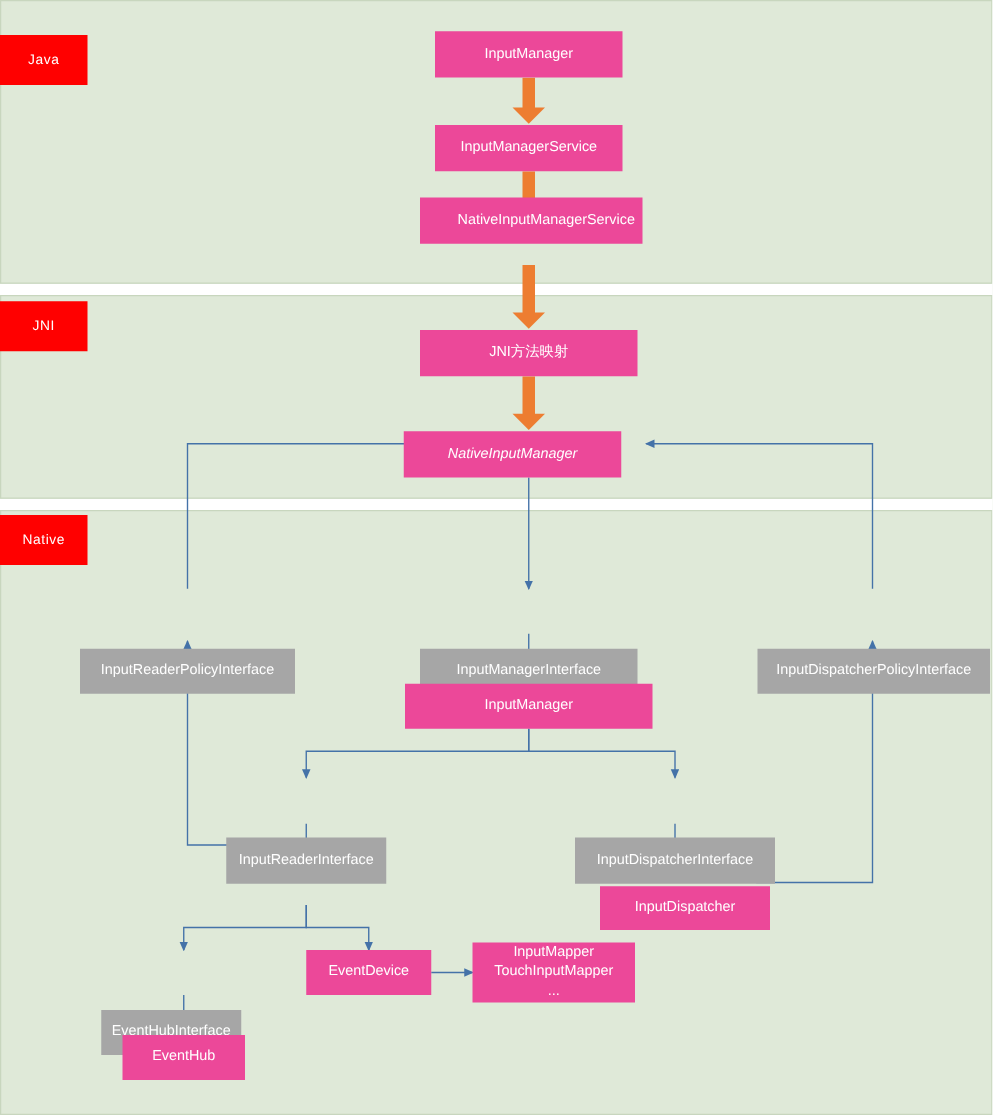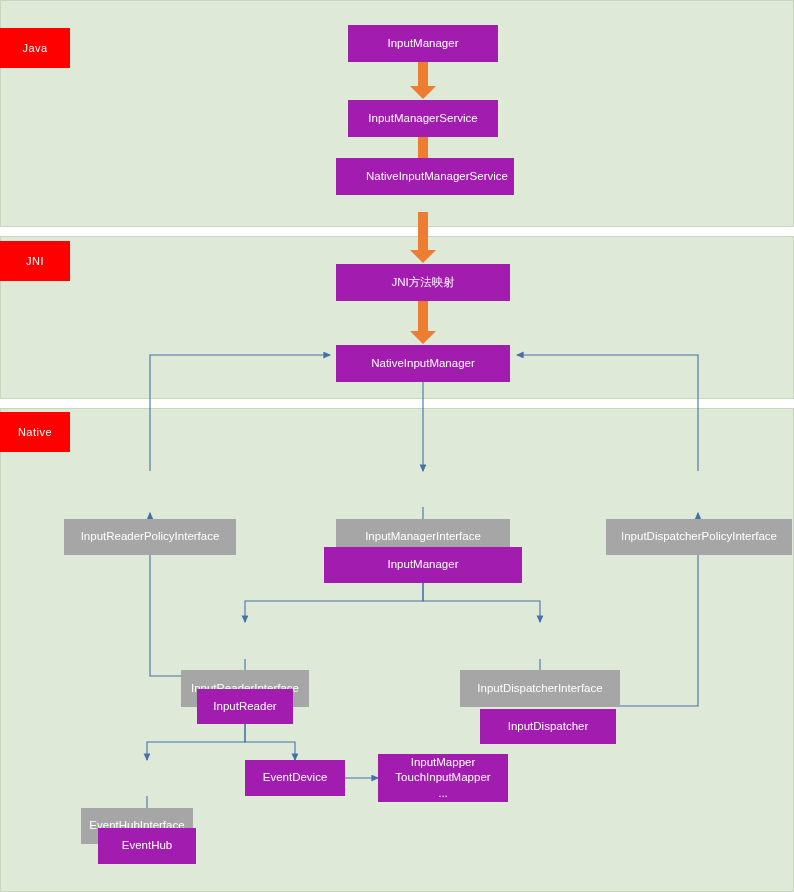--- a/index.html
+++ b/index.html
@@ -47,7 +47,7 @@
     white-space: pre-line;
   }
   .node.blue {
-    background: #a21caf;
+    background: #ec4899;
   }
   .node.gray {
     background: #a6a6a6;

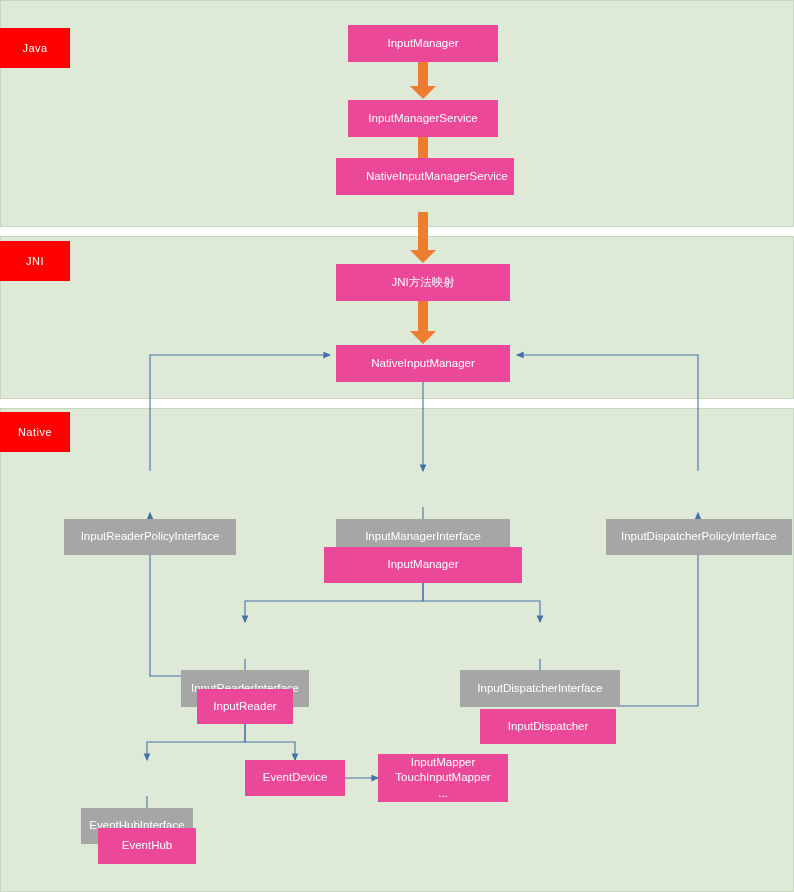--- a/index.html
+++ b/index.html
@@ -148,7 +148,7 @@
 
   <div class="node blue" style="left:336px; top:264px; width:174px; height:37px;">JNI方法映射</div>
 
-  <div class="node blue" style="left:336px; top:345px; width:174px; height:37px;">NativeInputManager</div>
+  <div class="node blue" style="left:323px; top:345px; width:174px; height:37px;font-style:italic;">NativeInputManager</div>
 
   <div class="node gray" style="left:64px; top:471px; width:172px; height:36px;">InputReaderPolicyInterface</div>
 

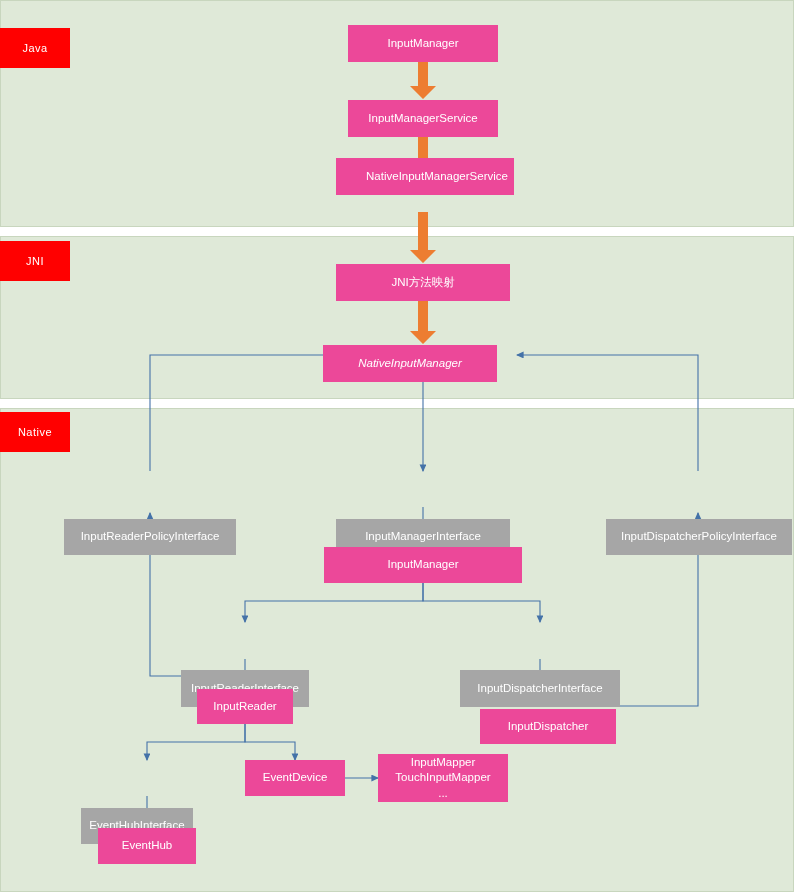--- a/index.html
+++ b/index.html
@@ -162,7 +162,6 @@
 
   <div class="node gray" style="left:460px; top:622px; width:160px; height:37px;">InputDispatcherInterface</div>
 
-  <div class="node blue" style="left:197px; top:689px; width:96px; height:35px;">InputReader</div>
 
   <div class="node blue" style="left:480px; top:689px; width:136px; height:35px;margin-top:20px;">InputDispatcher</div>
 

